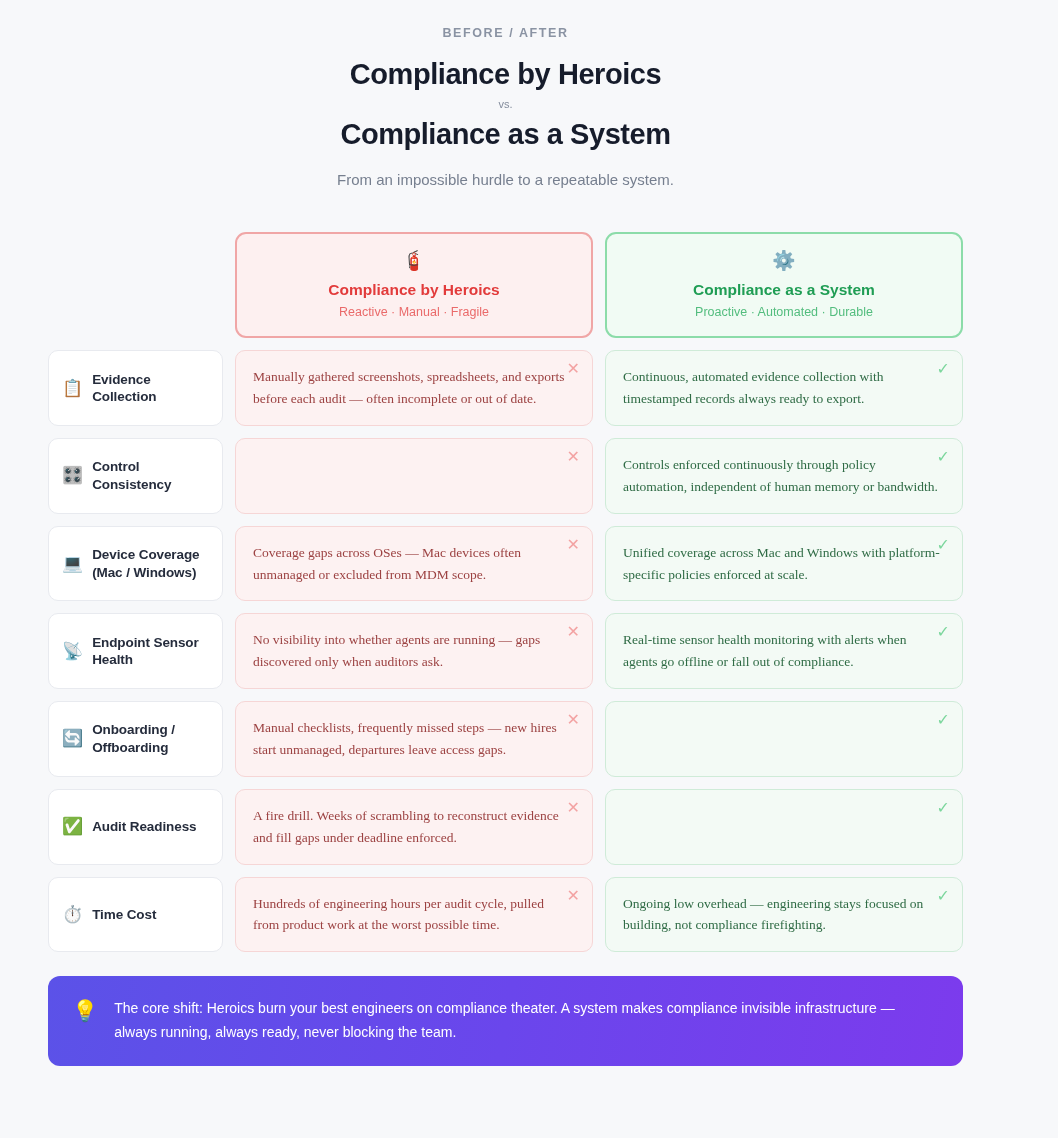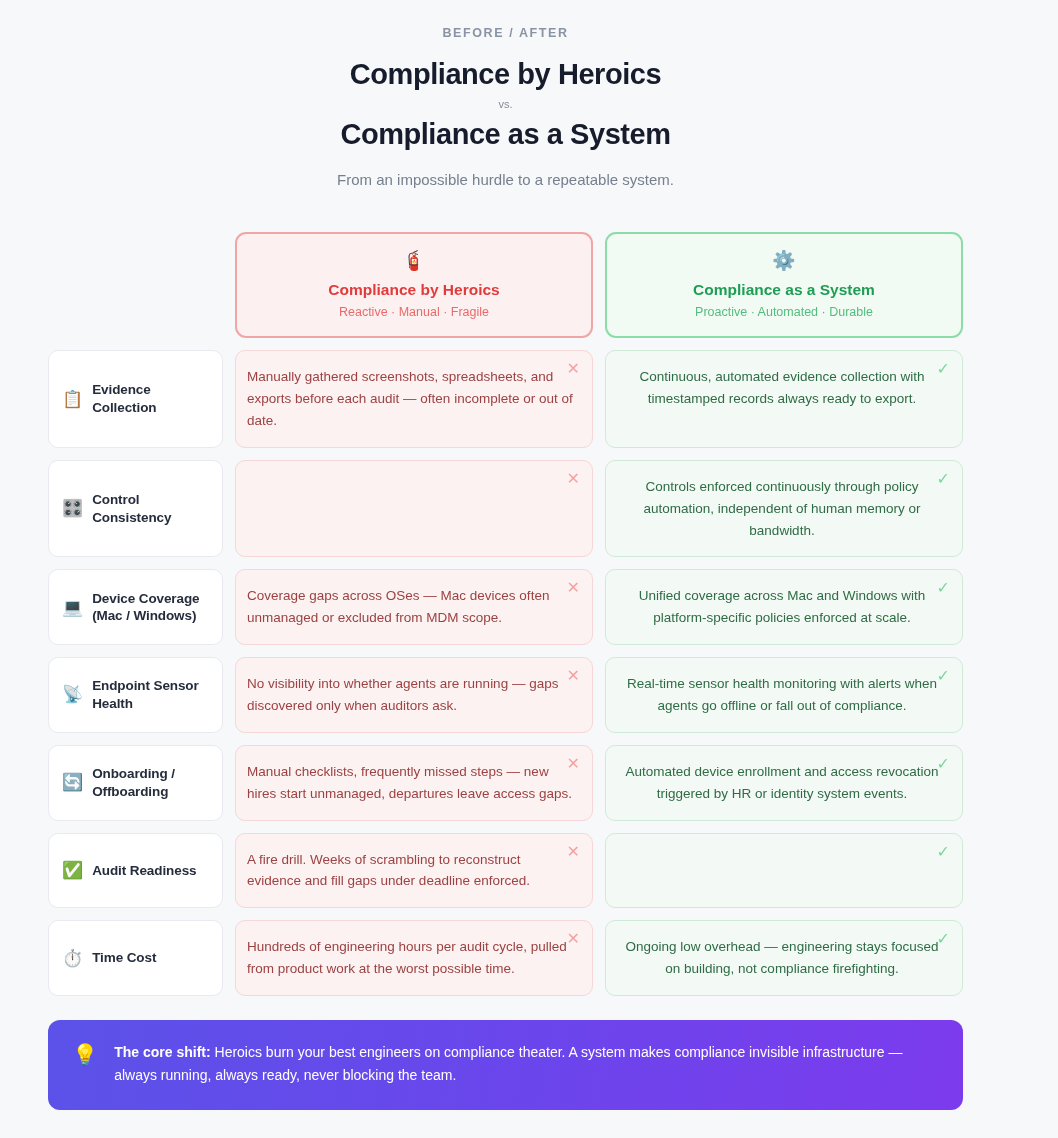--- a/index.html
+++ b/index.html
@@ -127,10 +127,11 @@
   
   .cell {
     border-radius: 10px;
-    padding: 15px 11px;
+    padding: 15px 17px;
     position: relative;
     display: flex;
     align-items: flex-start;
+    font-family: Liberation Serif, serif;
   }
   .cell.bad {
     background: #FDF2F2;

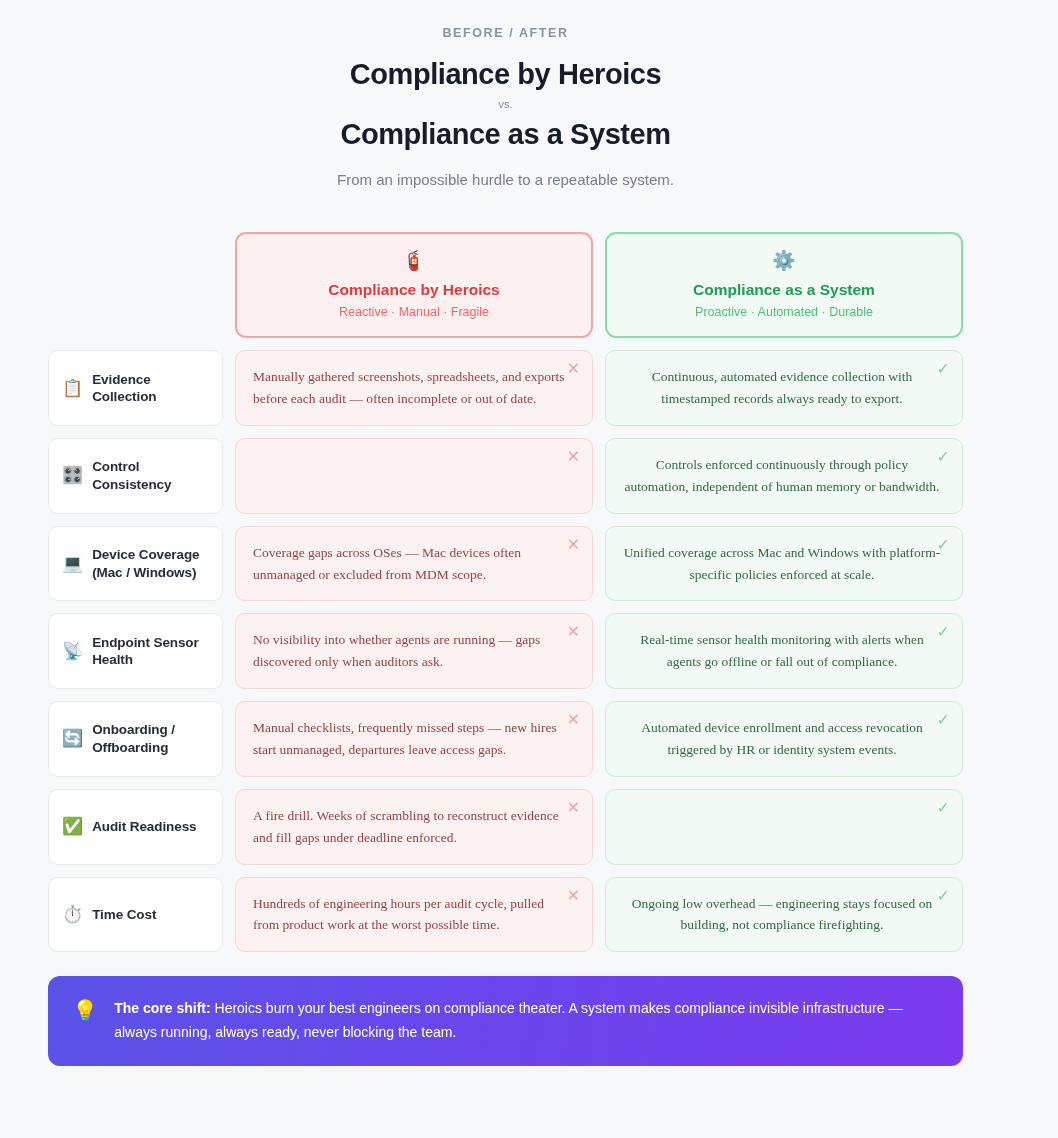--- a/index.html
+++ b/index.html
@@ -140,7 +140,6 @@
   .cell.good {
     background: #F3FAF5;
     border: 1px solid #CFEBD8;
-    text-align: center;
   }
   .cell-text {
     font-size: 13.5px;

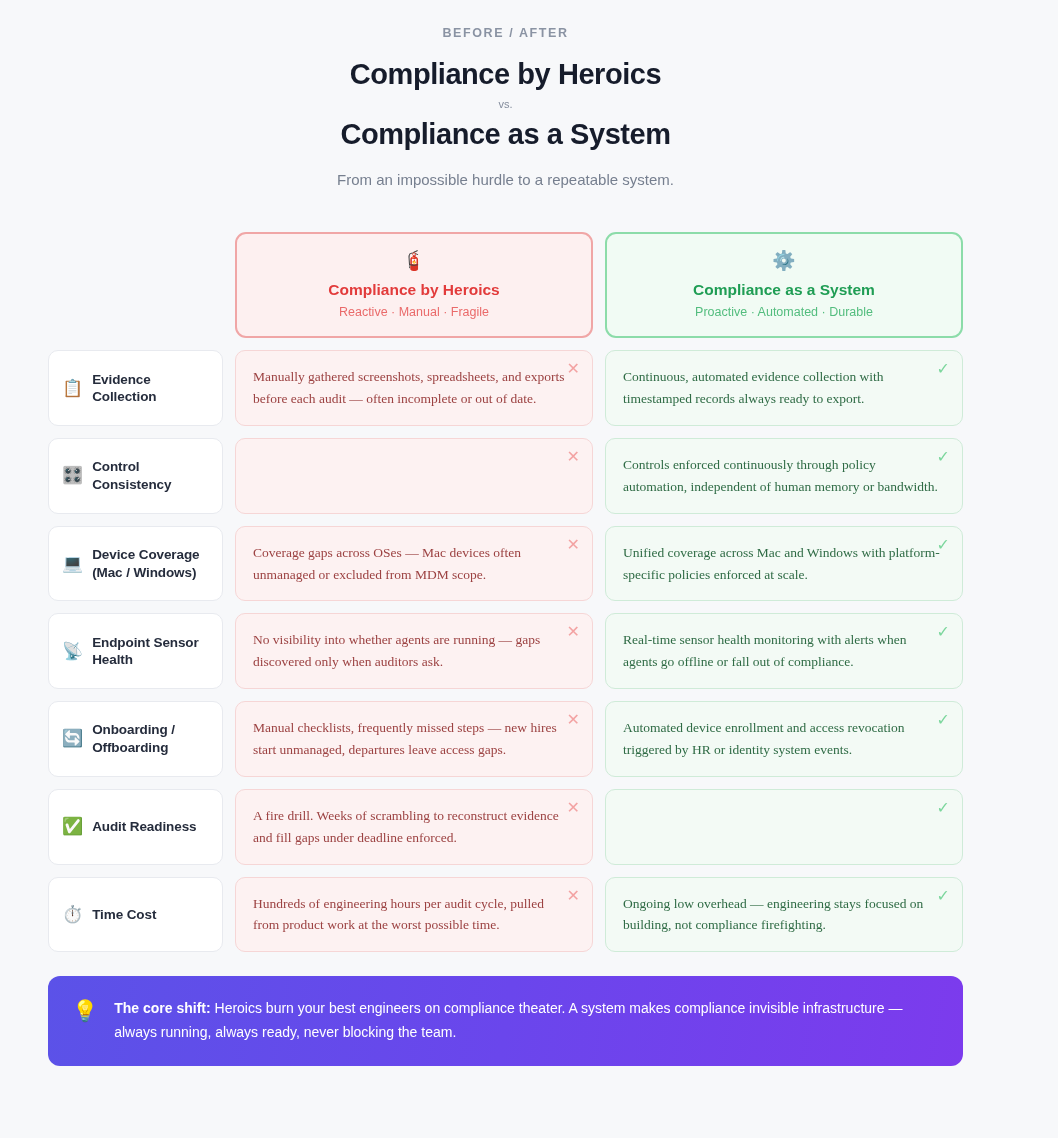--- a/index.html
+++ b/index.html
@@ -268,7 +268,6 @@
         <span class="mark x">✕</span>
       </div>
       <div class="cell good">
-        <span class="cell-text">Automated device enrollment and access revocation triggered by HR or identity system events.</span>
         <span class="mark check">✓</span>
       </div>
       <div class="row-label">

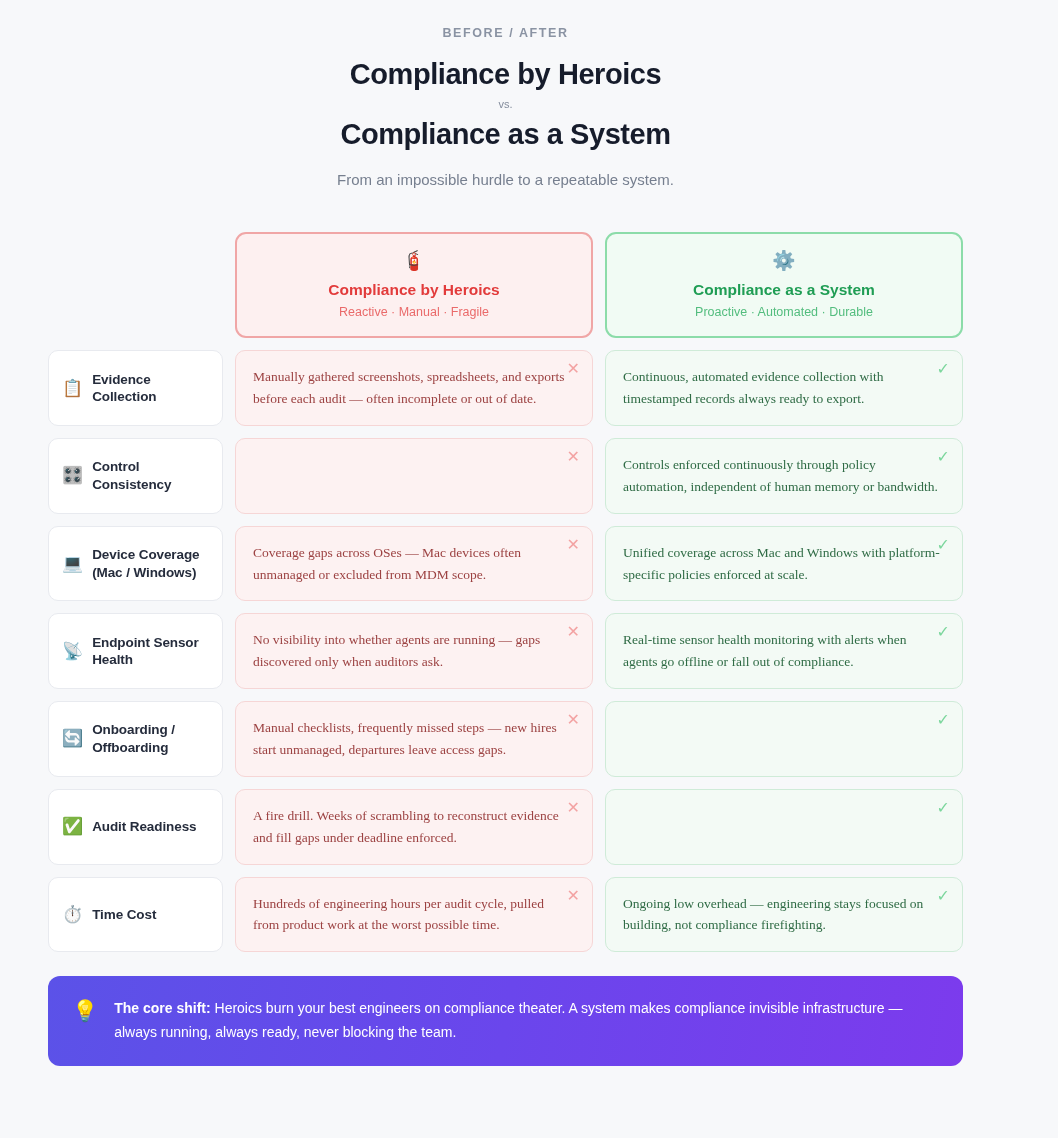--- a/index.html
+++ b/index.html
@@ -181,7 +181,7 @@
     color: #FFFFFF;
     line-height: 1.68;
   }
-  .banner-text b { font-weight: 700; }
+  .banner-text b { font-weight: 400; }
 </style>
 </head>
 <body>

